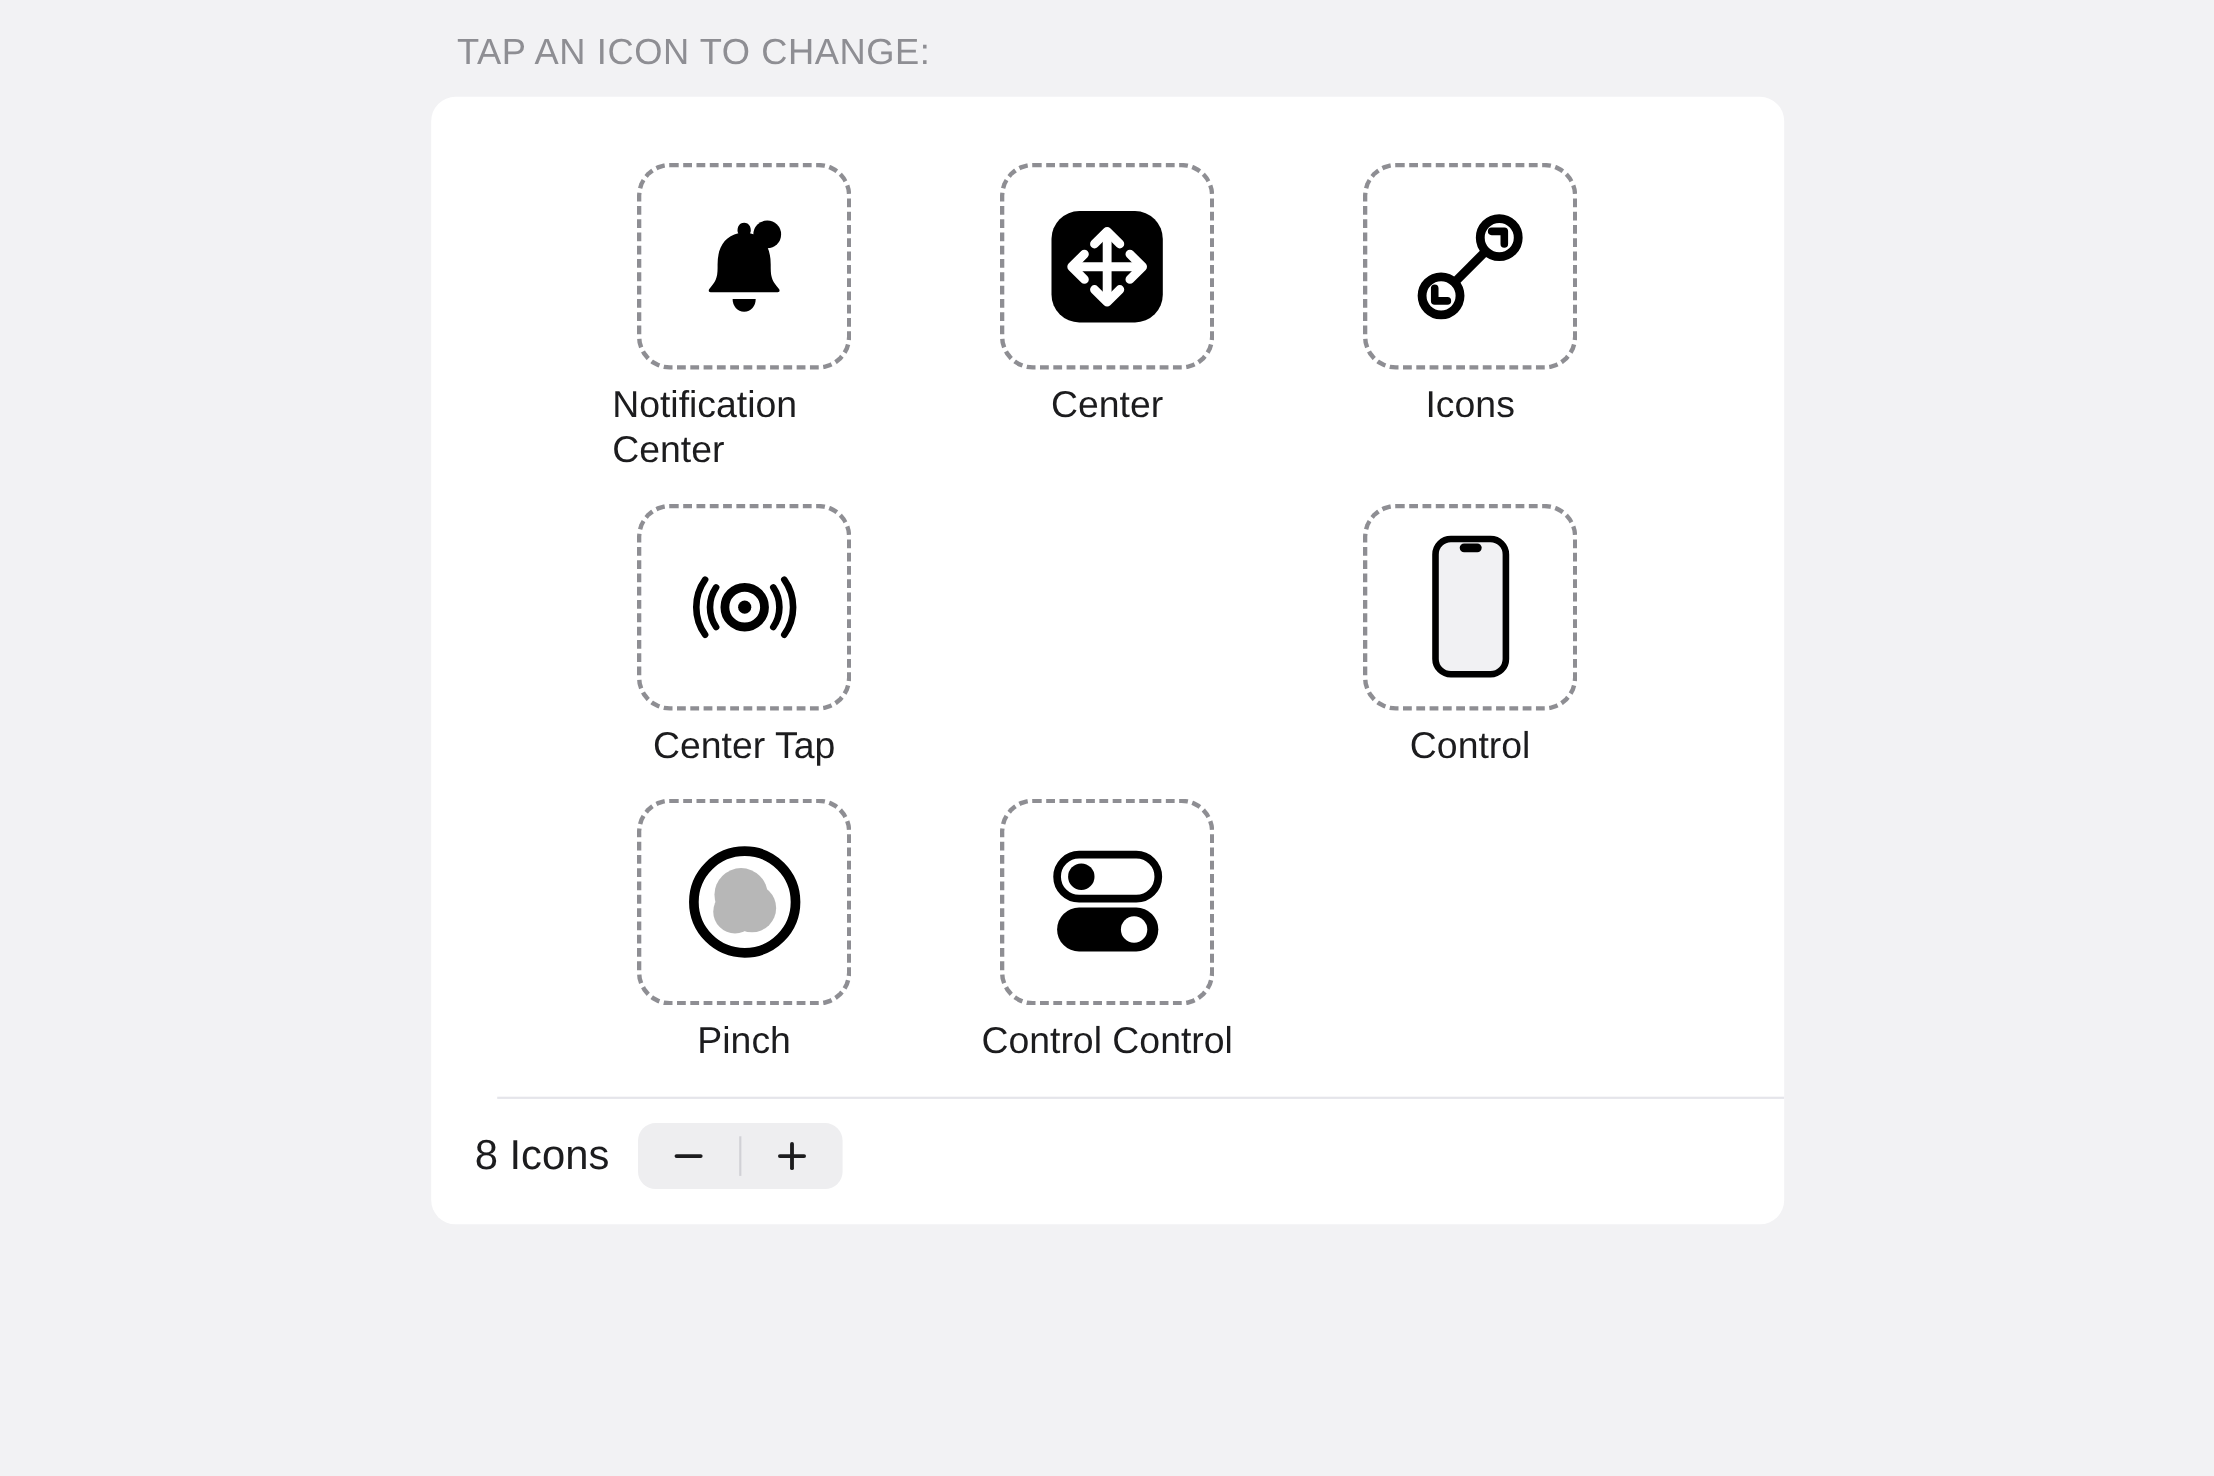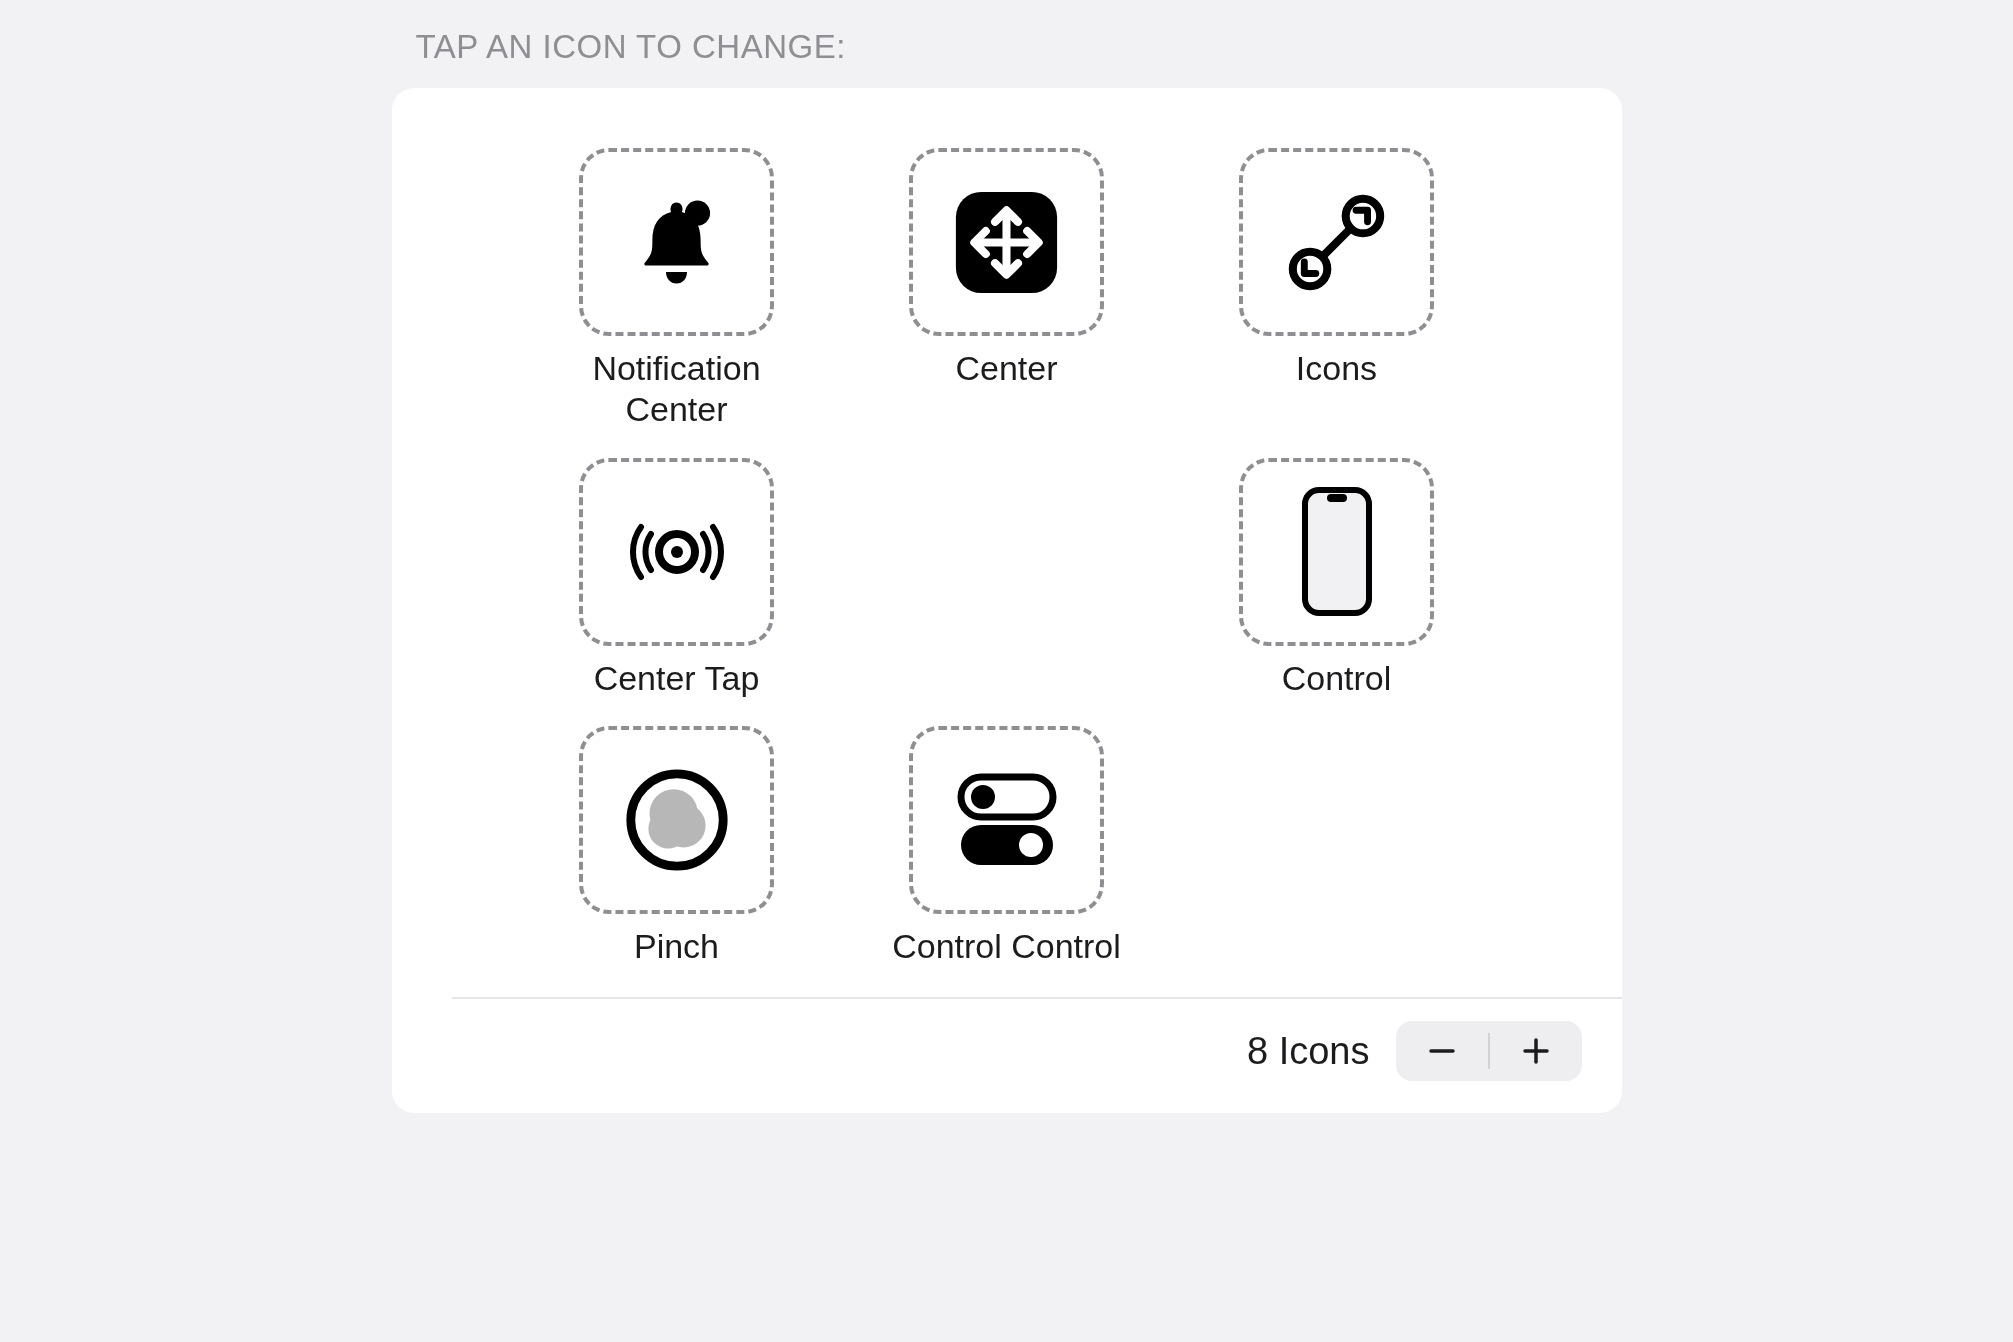--- a/index.html
+++ b/index.html
@@ -62,7 +62,6 @@
     .cell-label {
       font-size: 34px;
       color: #1c1c1e;
-      text-align: center;
       margin-top: 12px;
       line-height: 1.2;
       font-weight: 400;

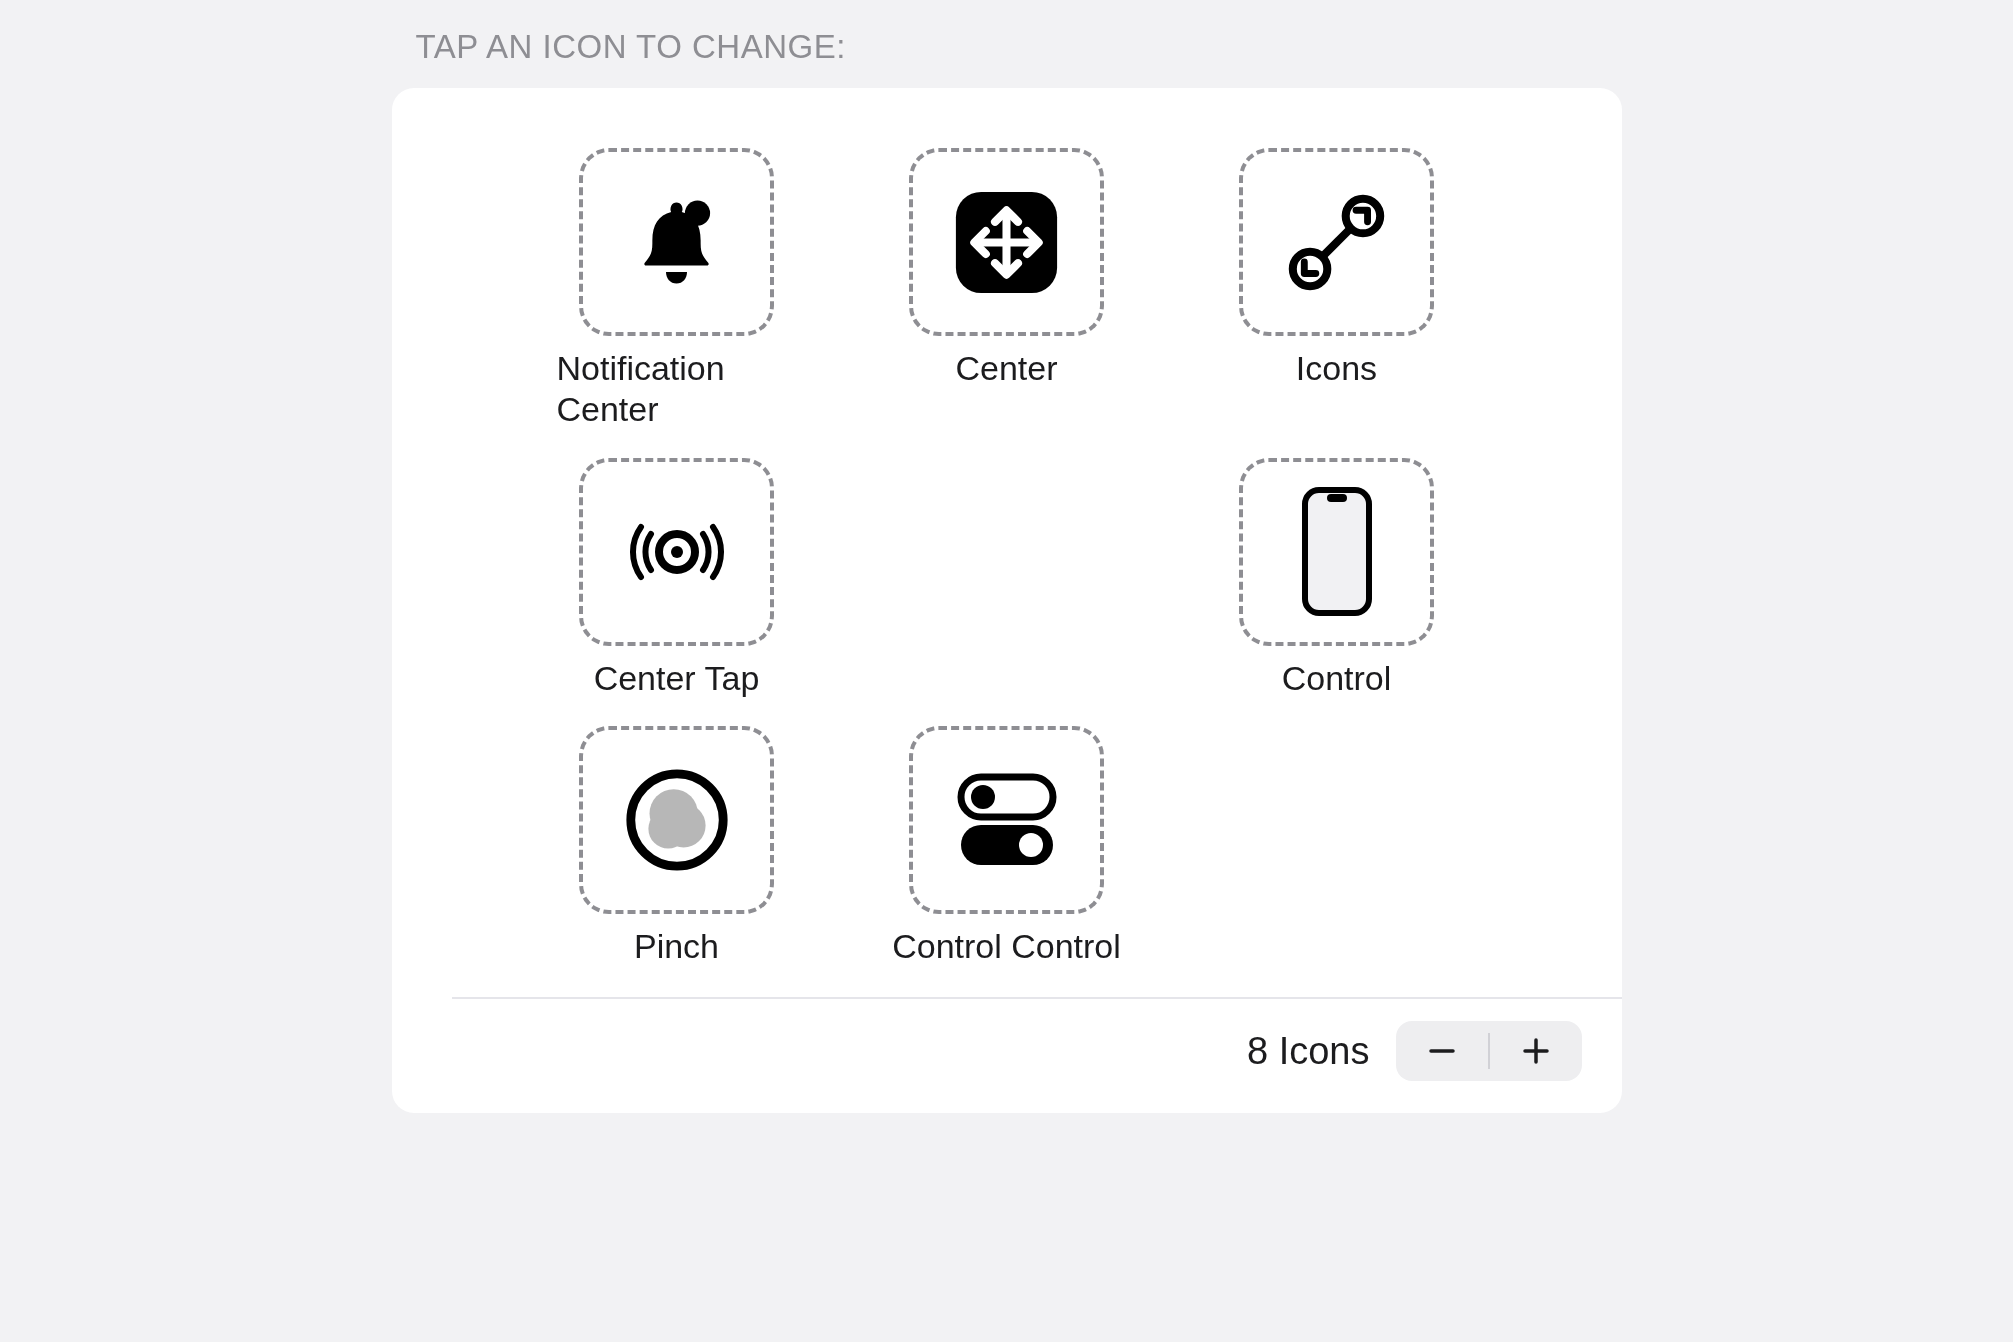--- a/index.html
+++ b/index.html
@@ -78,7 +78,7 @@
     .stepper-row {
       display: flex;
       align-items: center;
-      justify-content: flex-end;
+      justify-content: flex-start;
       padding: 22px 40px 32px 40px;
       gap: 26px;
     }

